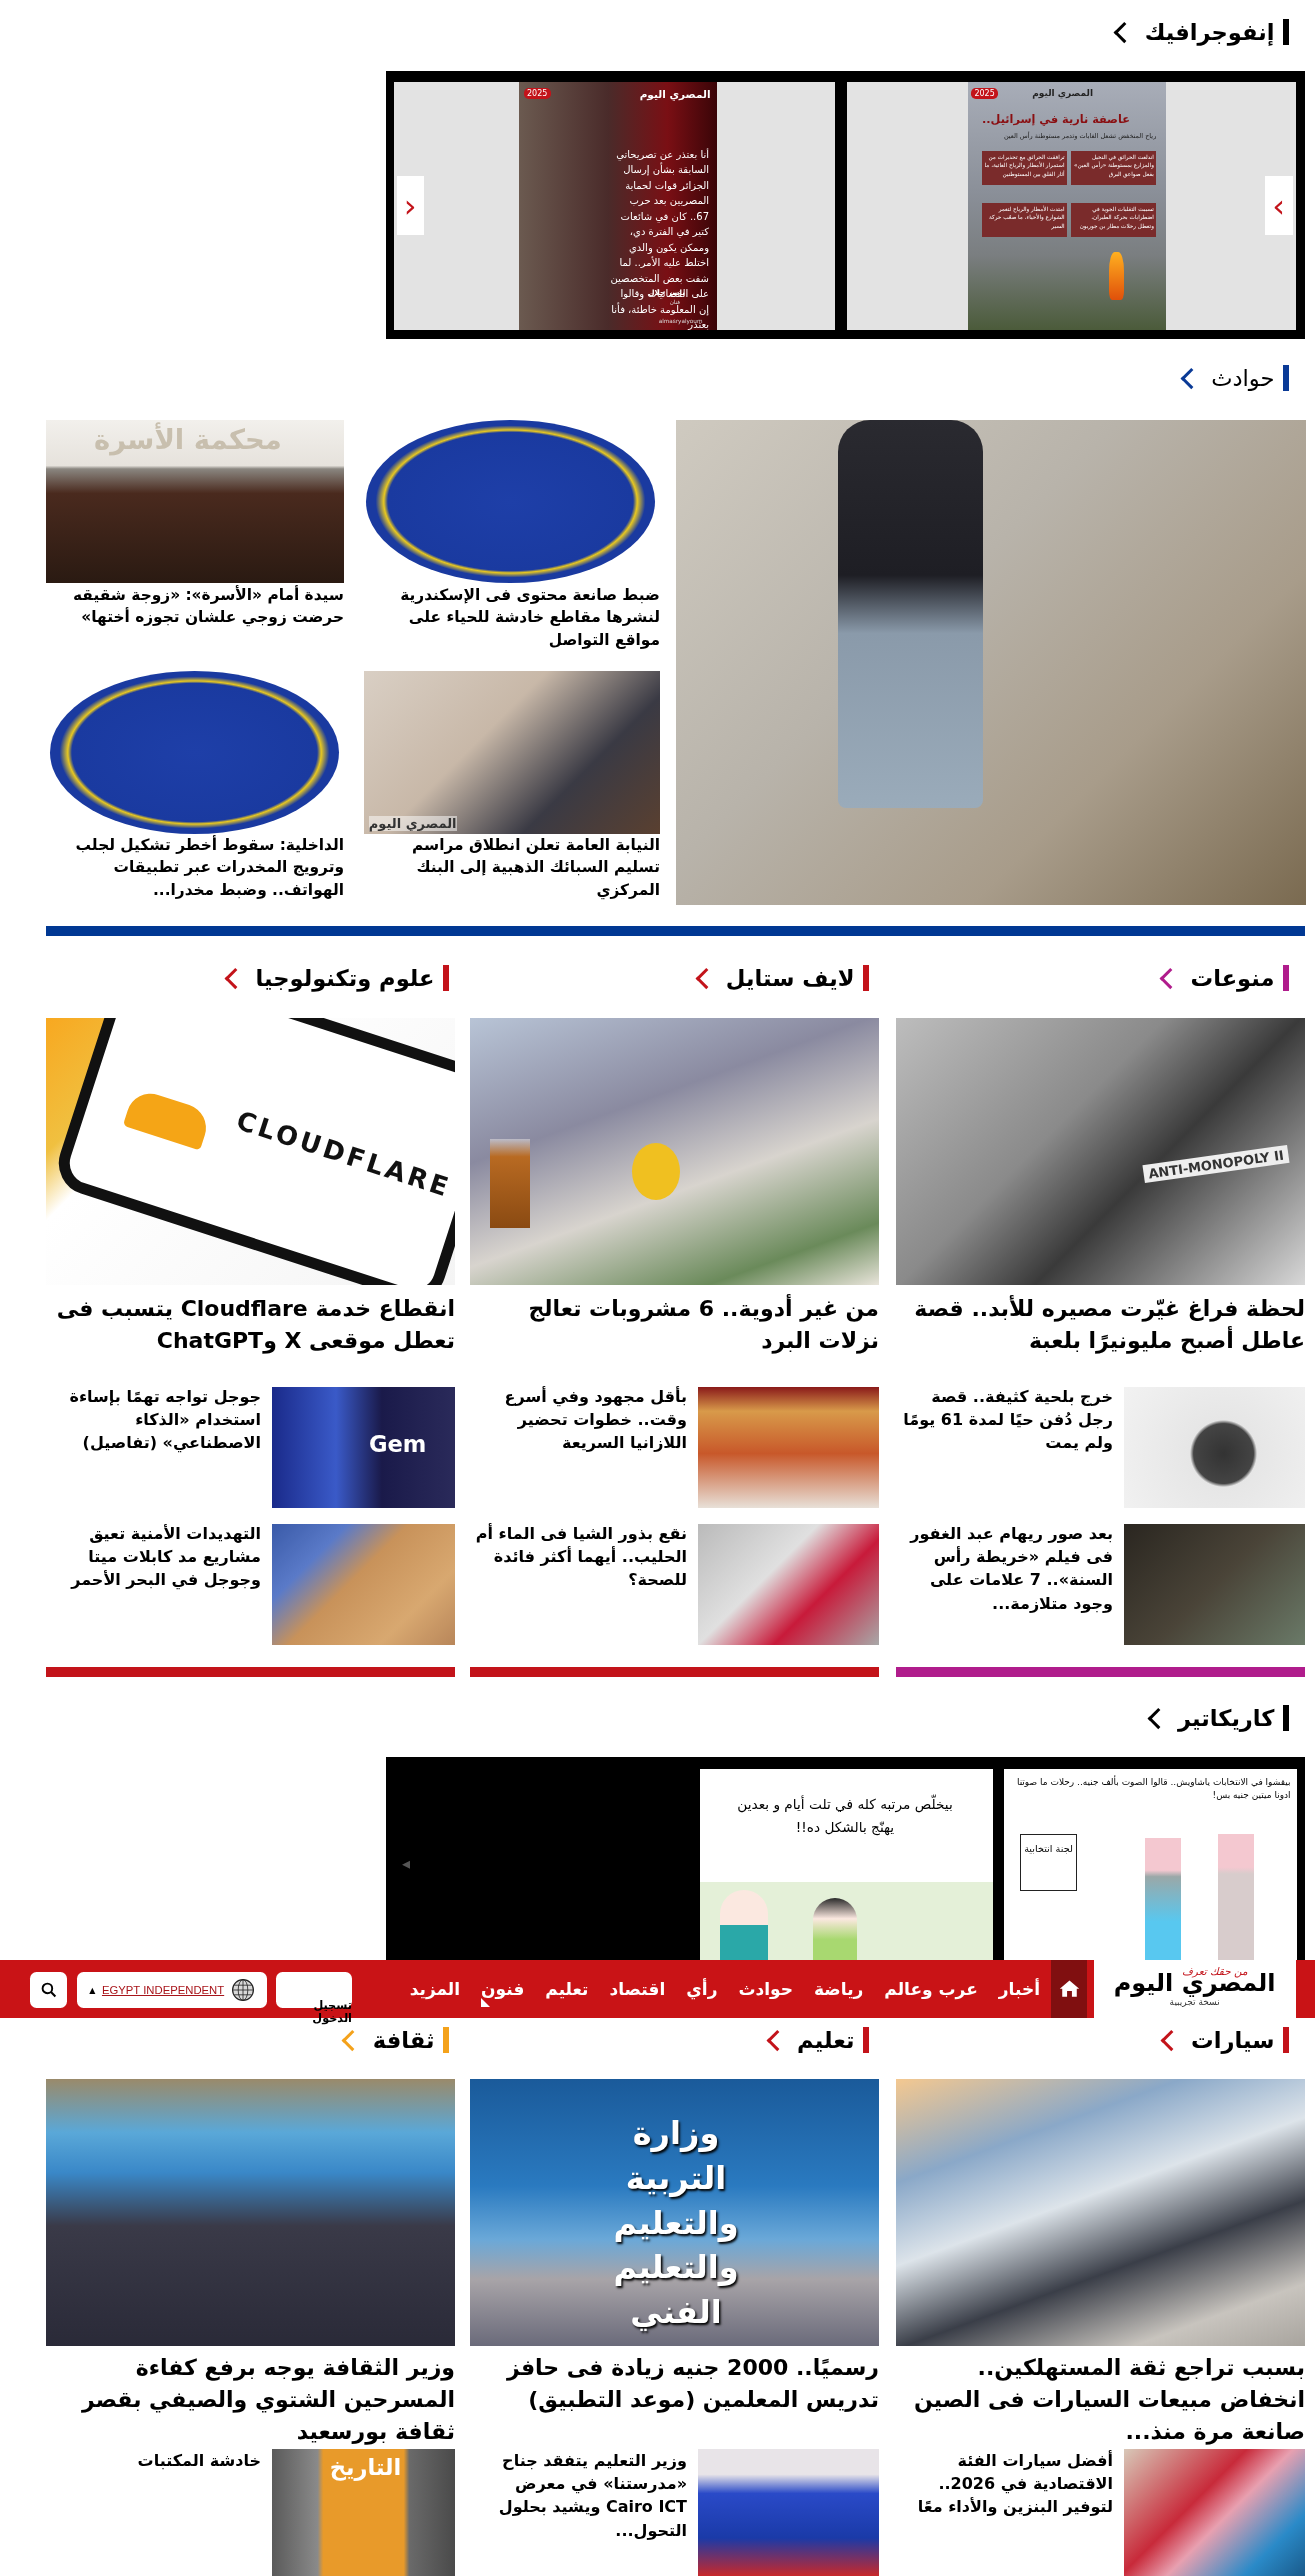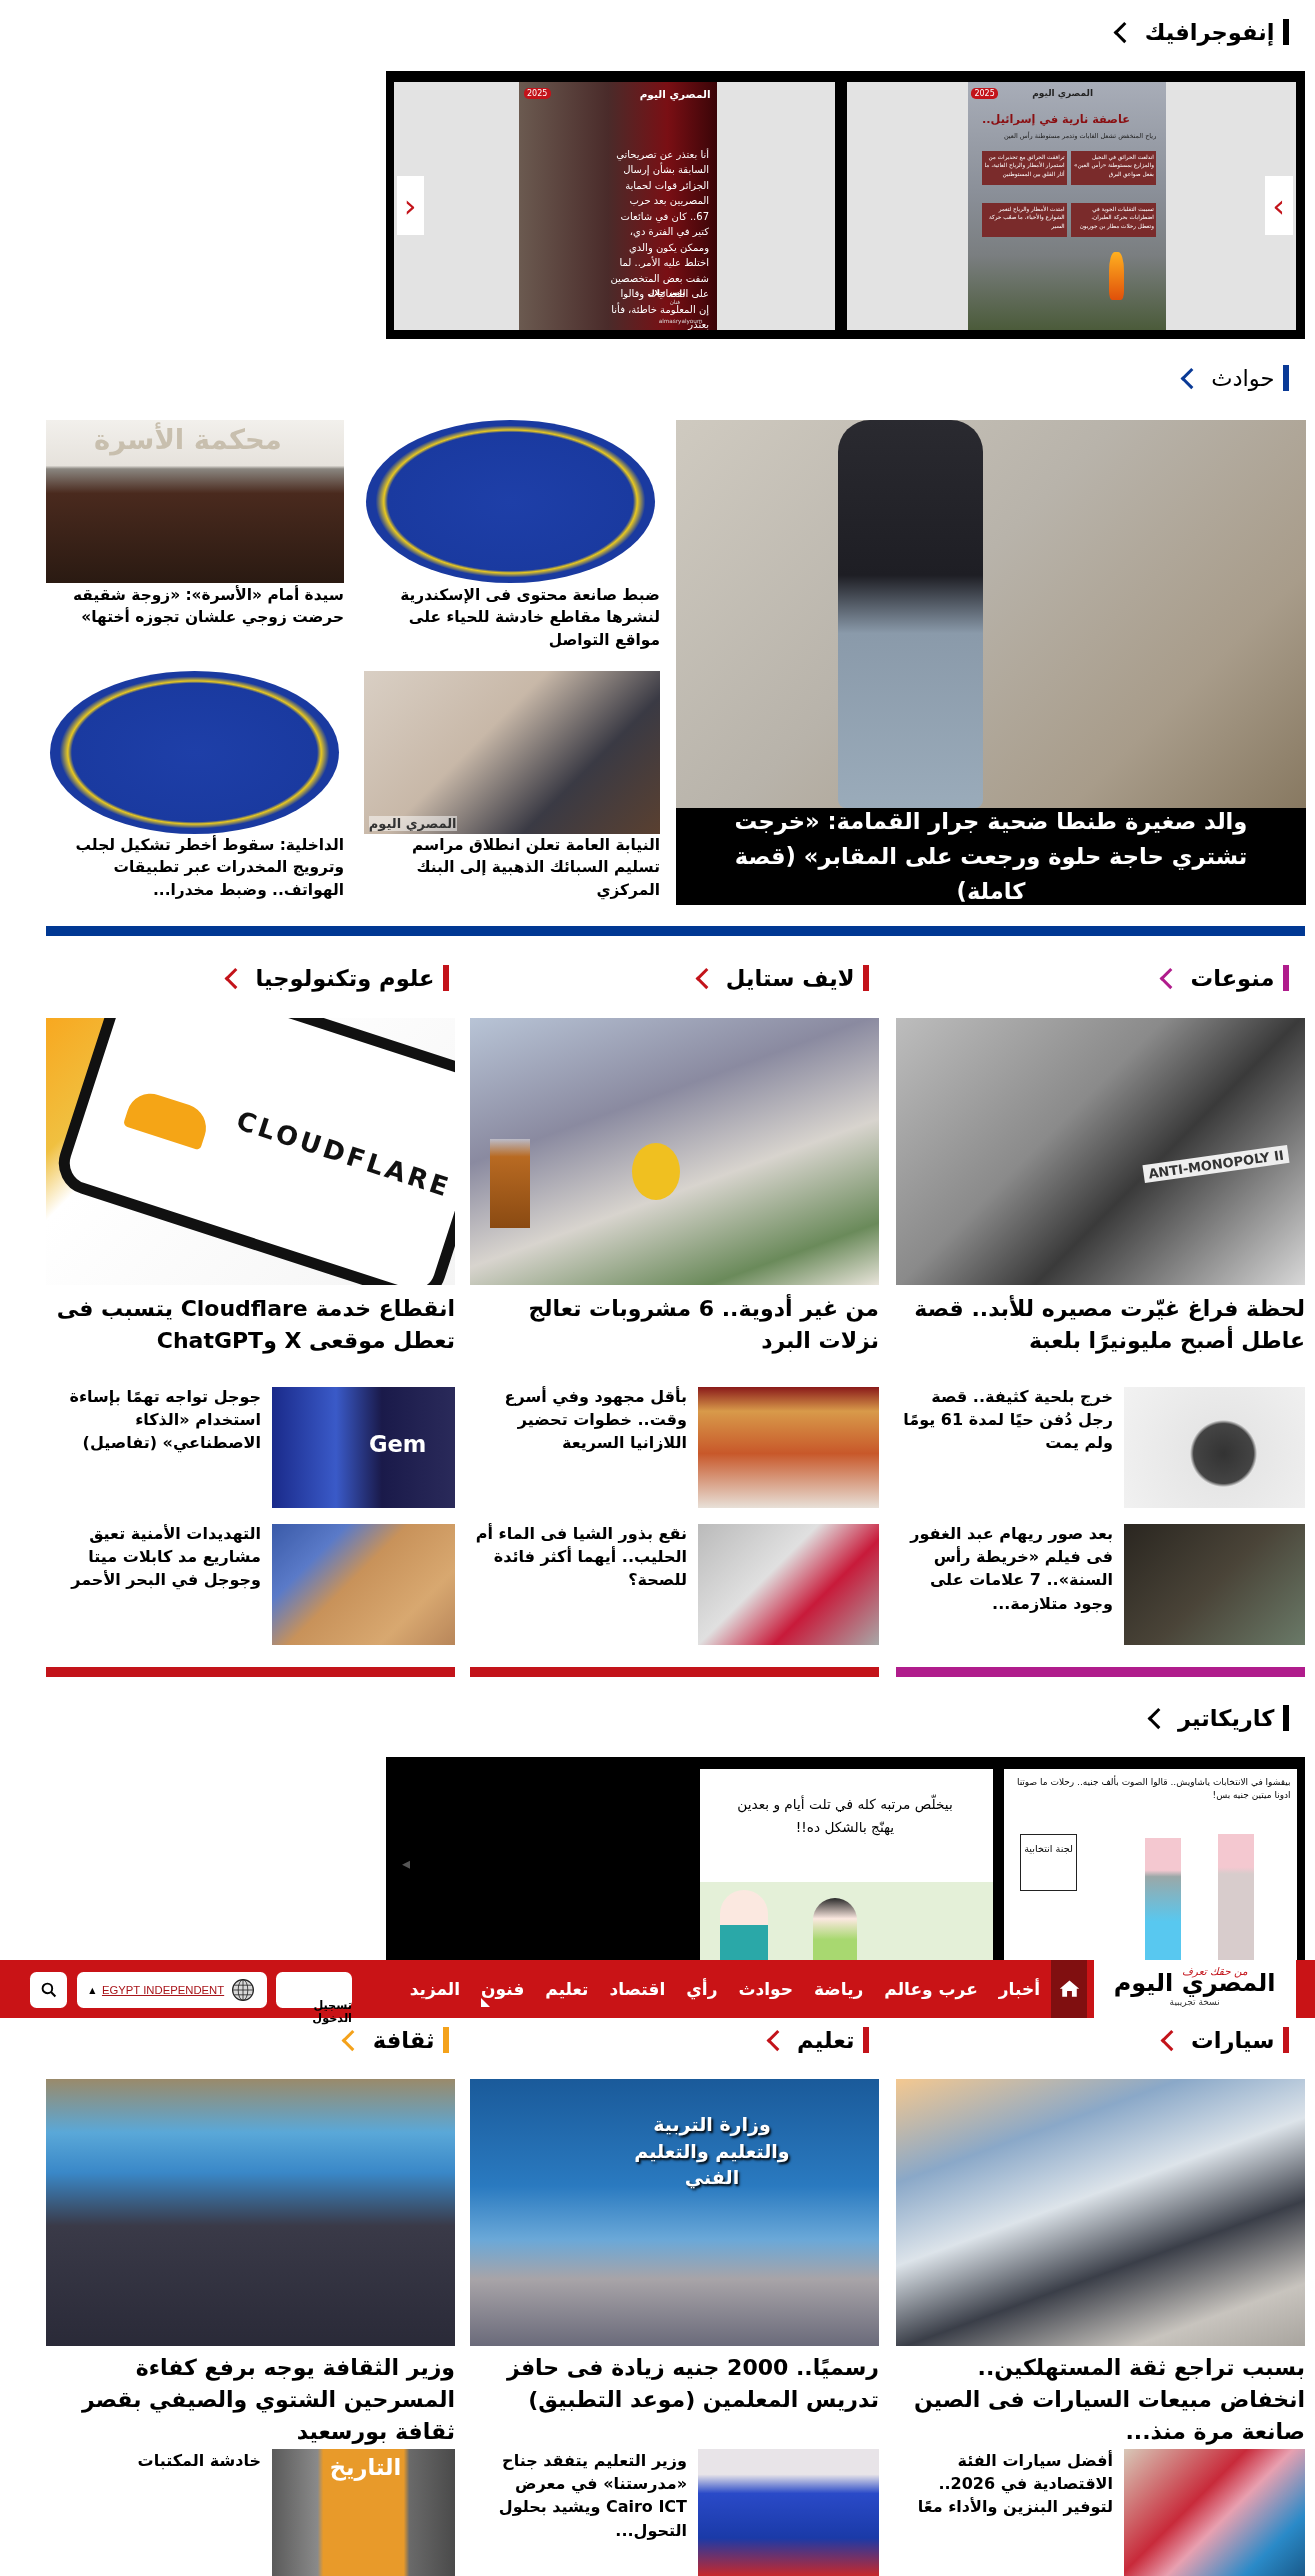--- a/index.html
+++ b/index.html
@@ -84,9 +84,6 @@
 
 <div class="img" style="left:676px; top:420px; width:630px; height:485px; background:linear-gradient(135deg,#cfcac0 0%,#b8b3aa 40%,#a89c8a 70%,#7a6a50 100%);">
   <div class="abs" style="left:162px; top:0; width:145px; height:388px; background:linear-gradient(180deg,#2a2a30 0%,#1e1e24 40%,#8a9aaa 55%,#9aabba 100%); border-radius:32px 32px 8px 8px;"></div>
-  <div class="caption-overlay" style="left:0; top:388px; width:630px; height:97px; padding:0 48px;">
-    <span>والد صغيرة طنطا ضحية جرار القمامة: «خرجت تشتري حاجة حلوة ورجعت على المقابر» (قصة كاملة)</span>
-  </div>
 </div>
 
 <div class="img" style="left:364px; top:420px; width:296px; height:163px; background:#fff;">

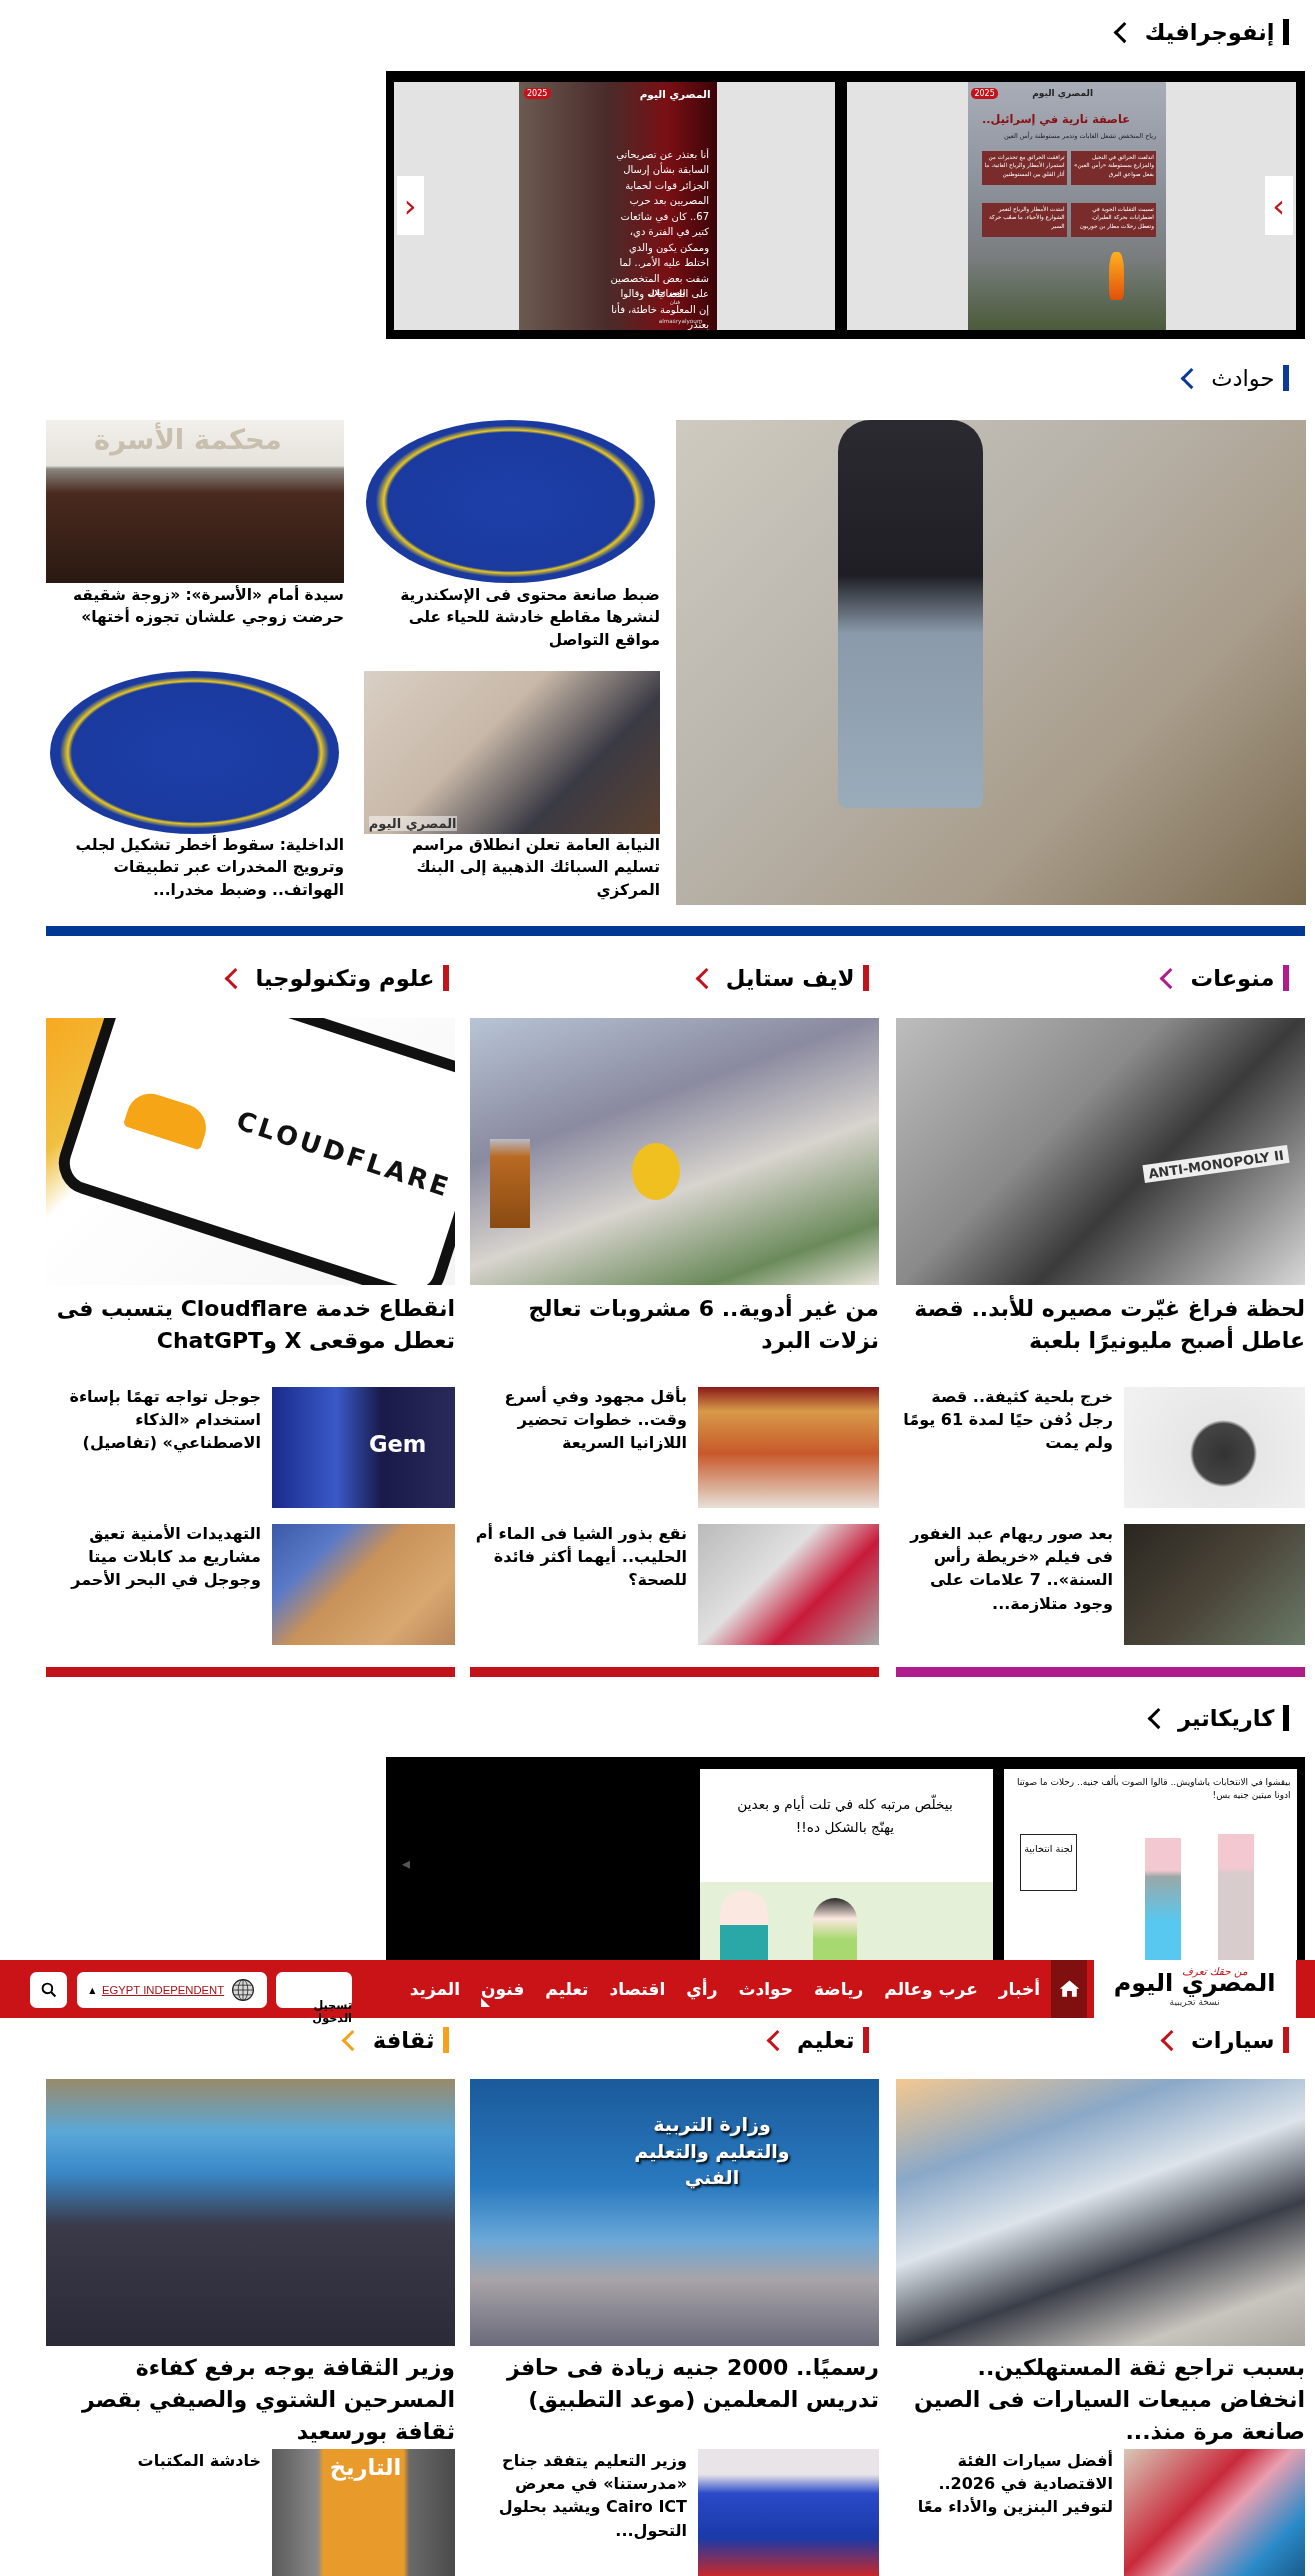--- a/index.html
+++ b/index.html
@@ -244,7 +244,7 @@
   <div class="chev" style="border-color:#c3131a;"></div>
 </div>
 <div class="img" style="left:470px; top:2079px; width:409px; height:267px; background:linear-gradient(180deg,#1a5a9a 0%,#2a7ac0 40%,#6aa8d8 60%,#a8a4a8 75%,#6a6a7a 100%);">
-  <div class="abs" style="left:113px; top:32px; width:186px; font-size:19px; font-weight:bold; color:#fff; text-align:center; line-height:1.4; text-shadow:1.6px 1.6px 2.4px #000;margin-left:36px;">وزارة التربية والتعليم والتعليم الفني</div>
+  <div class="abs" style="left:113px; top:32px; width:186px; font-size:32px; font-weight:bold; color:#fff; text-align:center; line-height:1.4; text-shadow:1.6px 1.6px 2.4px #000;">وزارة التربية والتعليم والتعليم الفني</div>
 </div>
 <div class="hl hl-big" style="left:470px; top:2352px; width:409px;">رسميًا.. 2000 جنيه زيادة فى حافز تدريس المعلمين (موعد التطبيق)</div>
 <div class="img" style="left:698px; top:2449px; width:181px; height:127px; background:linear-gradient(180deg,#e8e4e8 0%,#e8e4e8 20%,#2a4ac8 35%,#1a3aa8 70%,#c8282a 100%);"></div>

